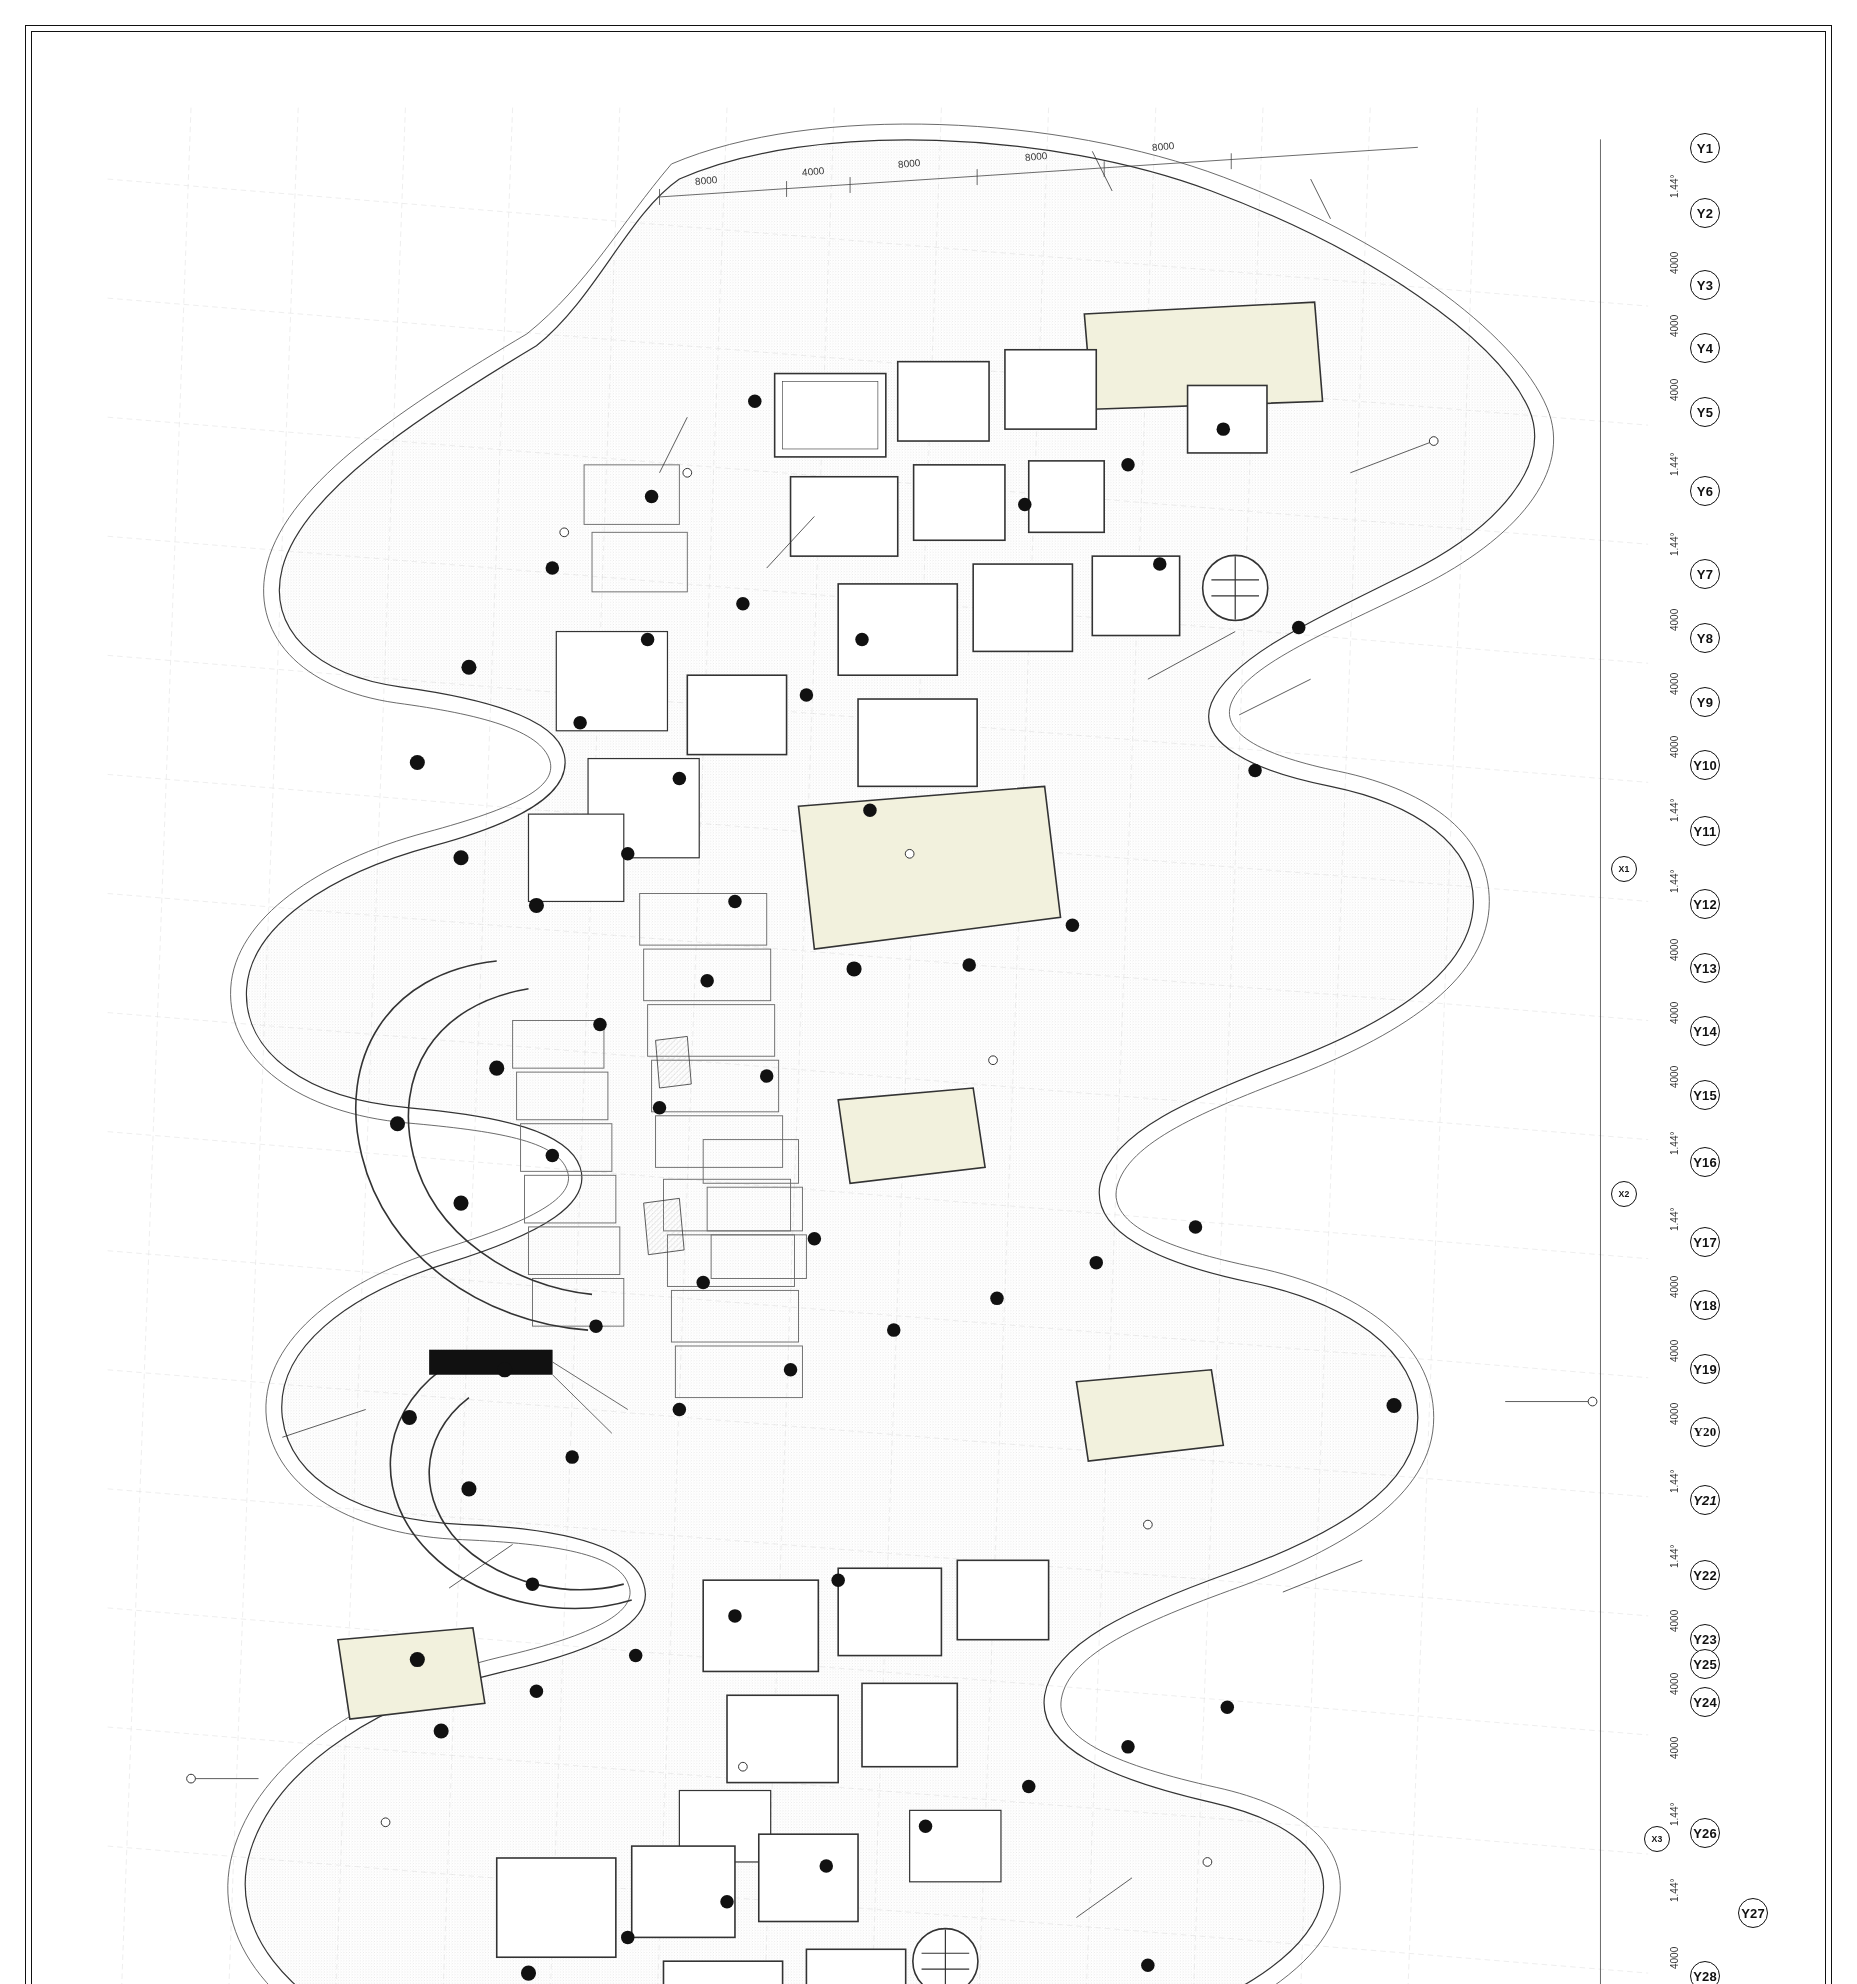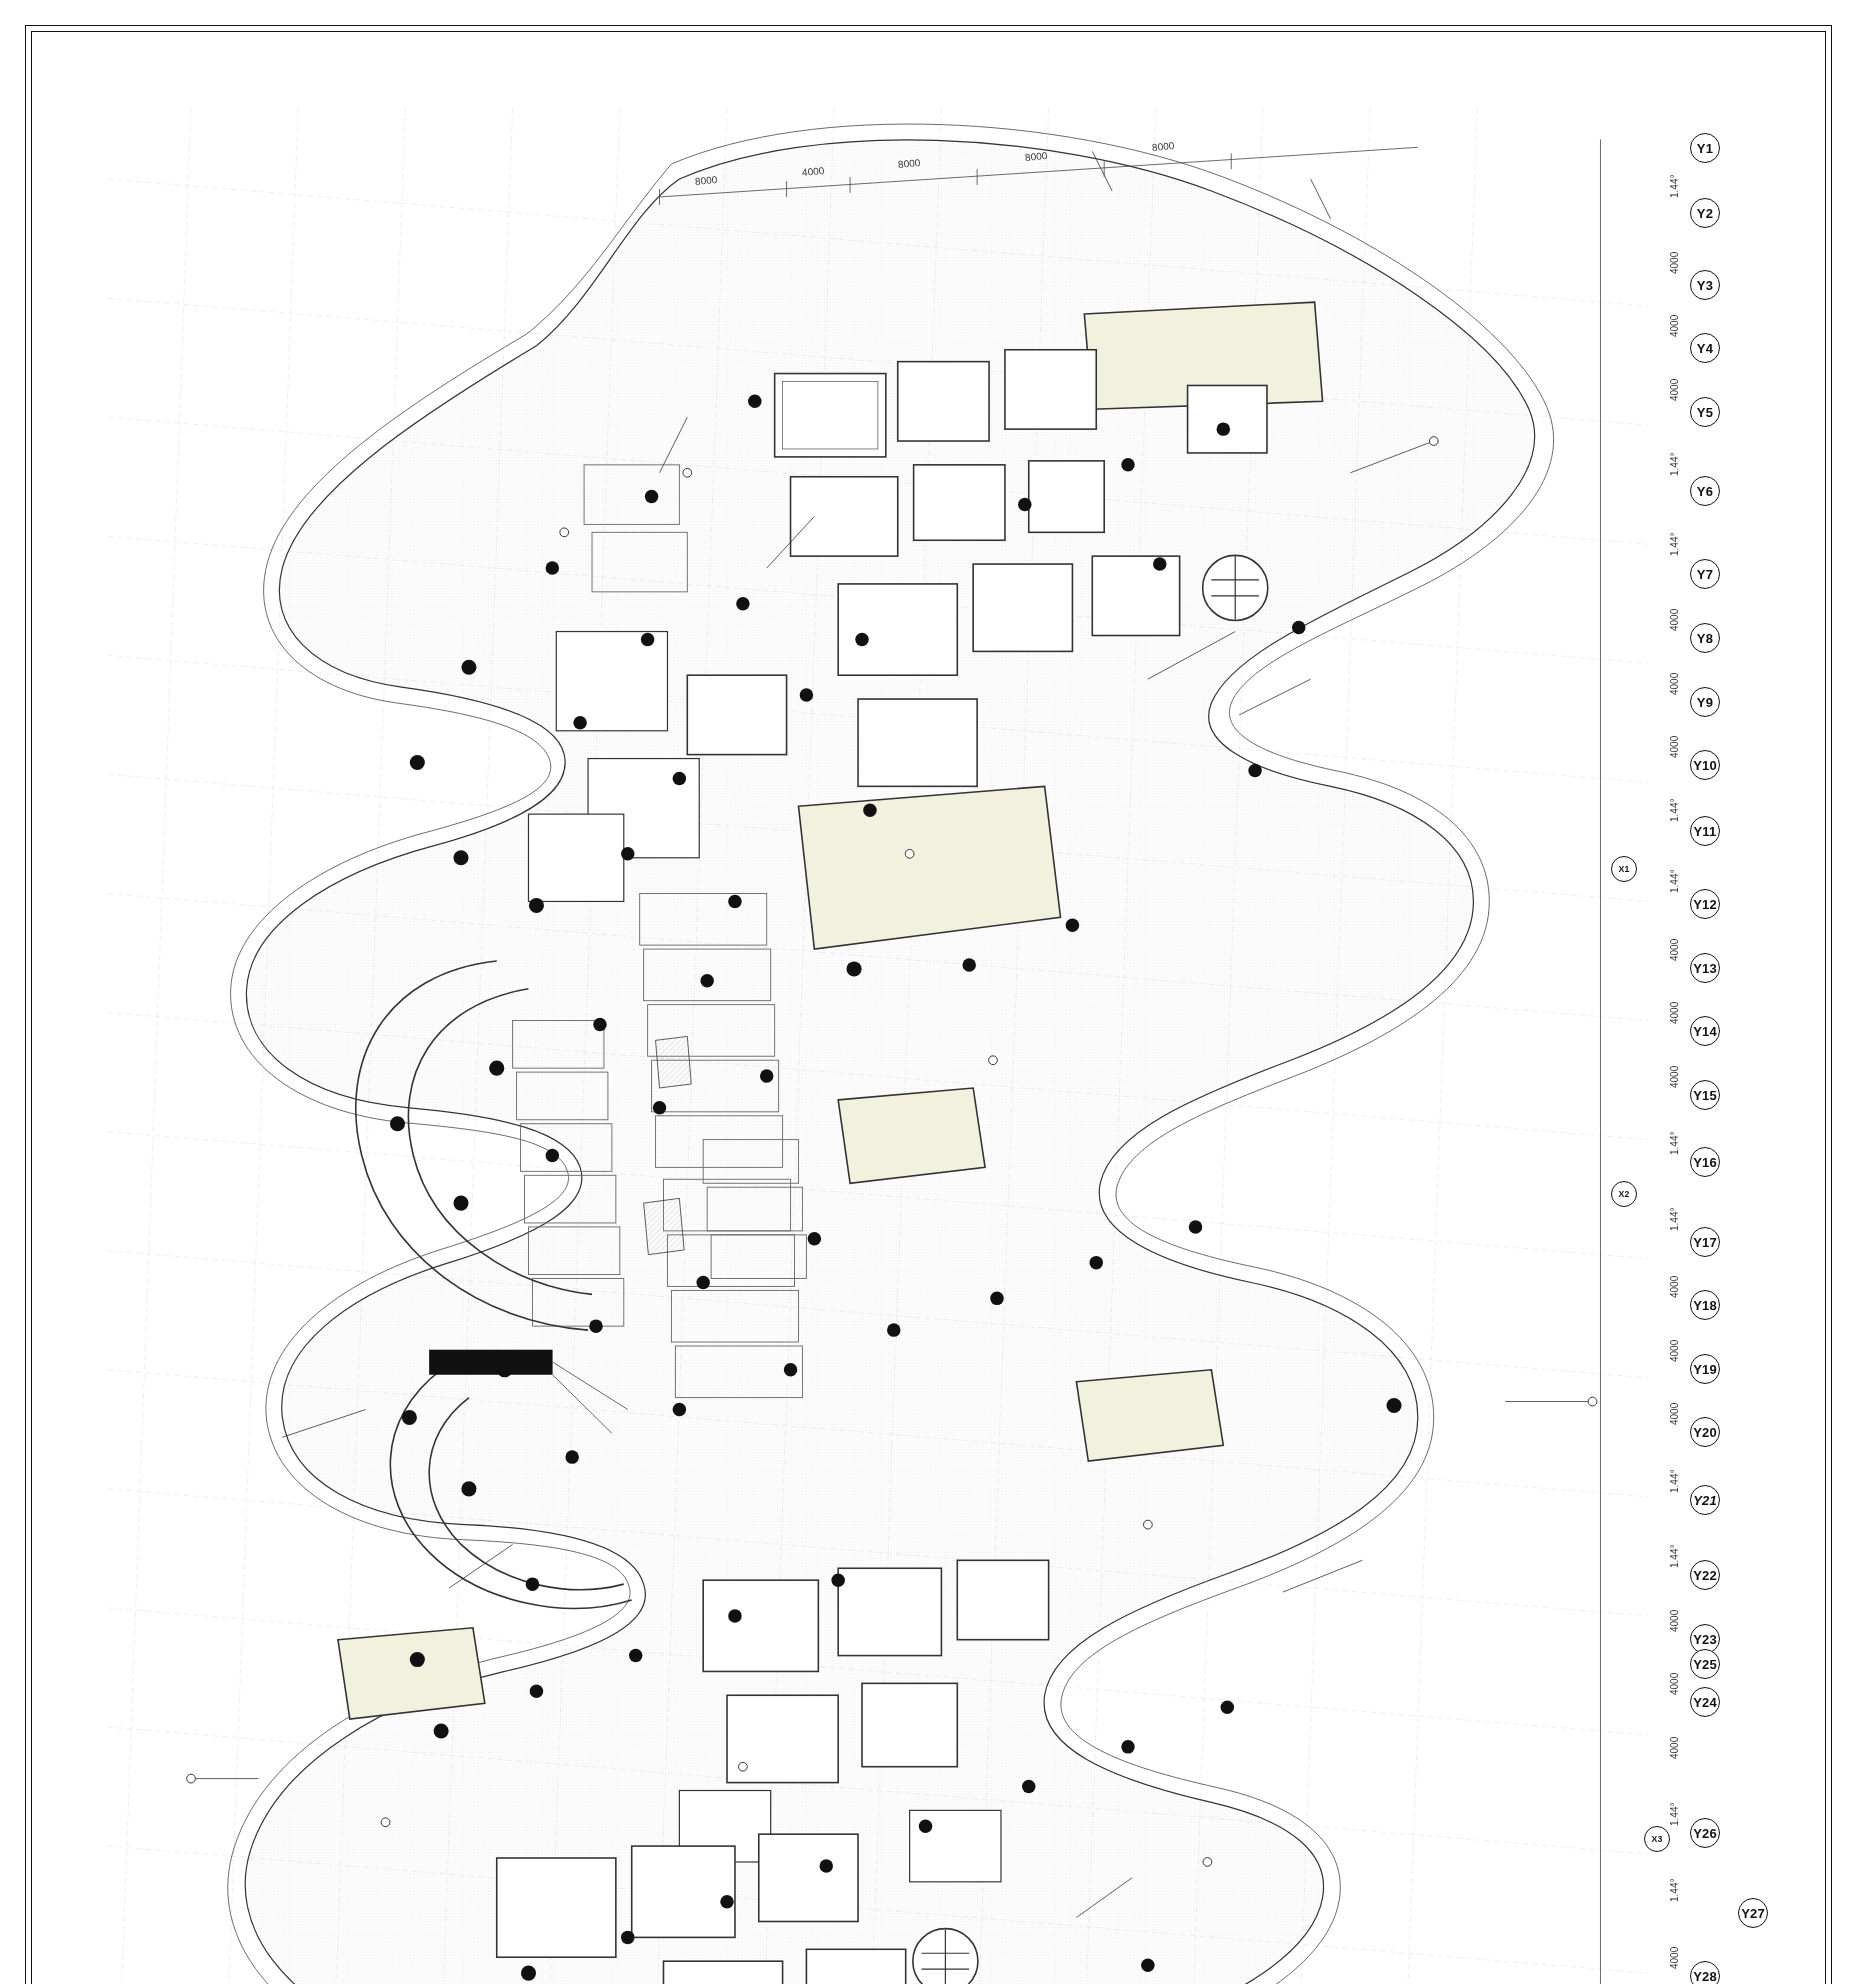--- a/index.html
+++ b/index.html
@@ -415,7 +415,7 @@
     <div class="bubble" style="left:1690px;top:1227px;">Y17</div>
     <div class="bubble" style="left:1690px;top:1290px;">Y18</div>
     <div class="bubble" style="left:1690px;top:1354px;text-align:right;">Y19</div>
-    <div class="bubble" style="left:1690px;top:1417px;">Y20</div>
+    <div class="bubble" style="left:1690px;top:1417px;font-family:Liberation Serif, serif;">Y20</div>
     <div class="bubble" style="left:1690px;top:1485px;font-style:italic;">Y21</div>
     <div class="bubble" style="left:1690px;top:1560px;">Y22</div>
     <div class="bubble" style="left:1690px;top:1624px;">Y23</div>

